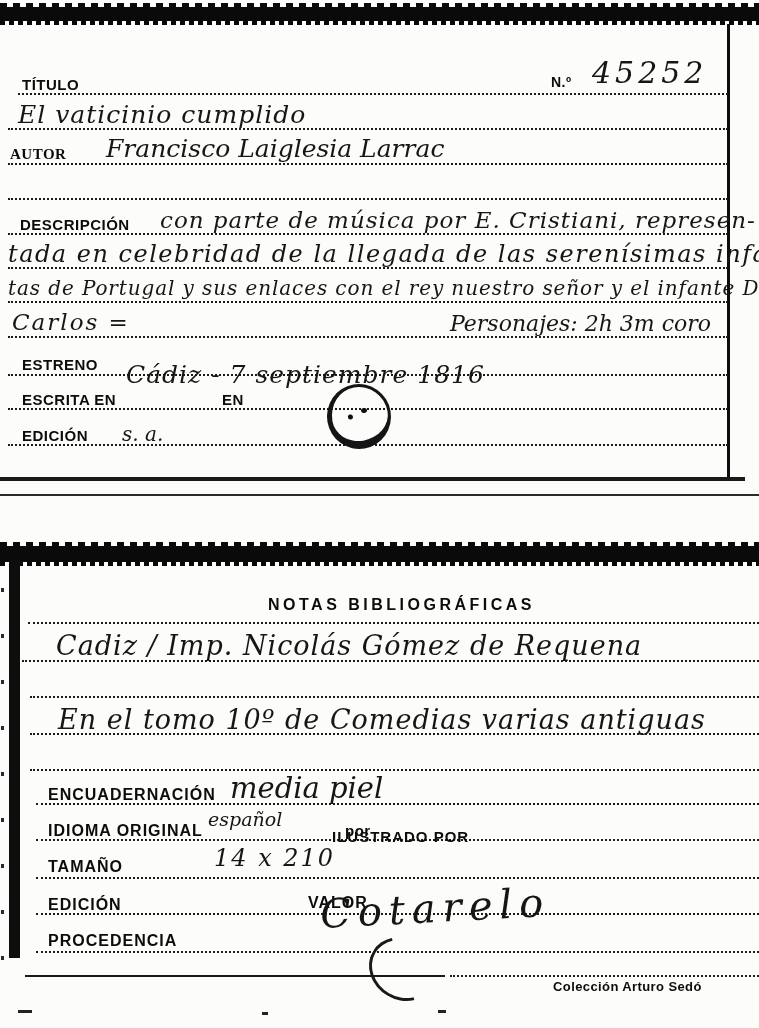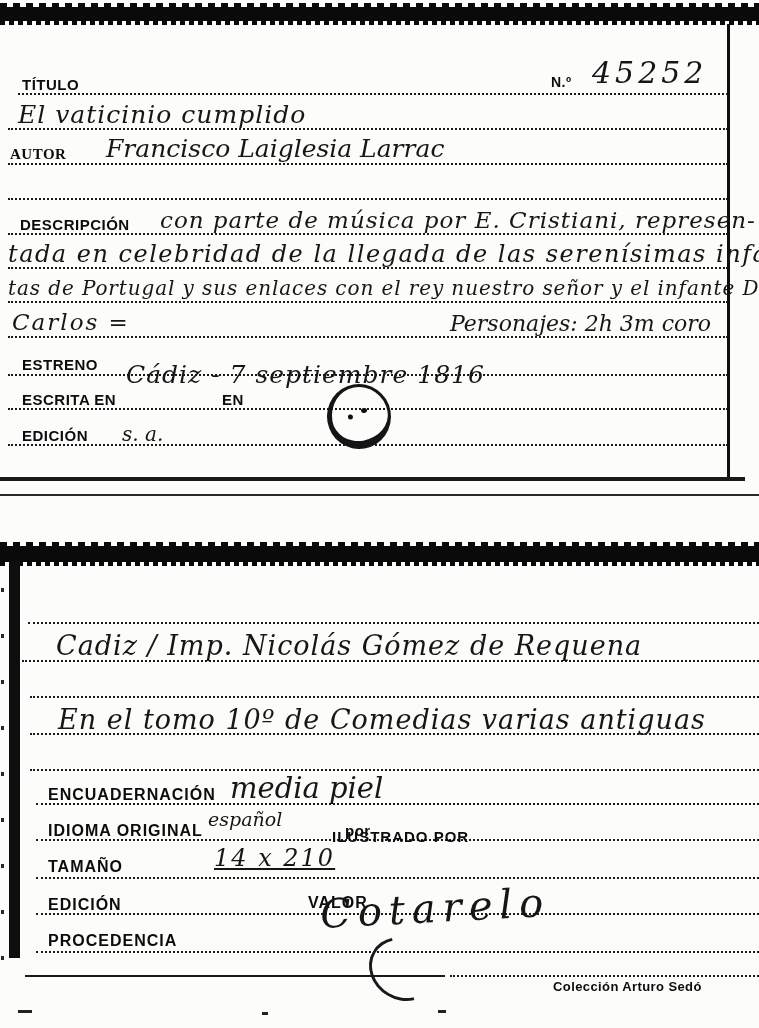--- a/index.html
+++ b/index.html
@@ -81,6 +81,7 @@
   <div class="vline" style="left:9px;top:560px;width:11px;height:398px;"></div>
   <div class="noise" style="left:1px;top:570px;width:3px;height:390px;background:repeating-linear-gradient(0deg,#2a2a2a 0 4px,transparent 4px 46px);"></div>
 
+  <div class="lbl b2" style="left:268px;top:596px;letter-spacing:3.5px;">NOTAS BIBLIOGRÁFICAS</div>
 
   <div class="rule" style="left:28px;top:622px;width:731px;"></div>
   <div class="rule" style="left:22px;top:660px;width:737px;"></div>

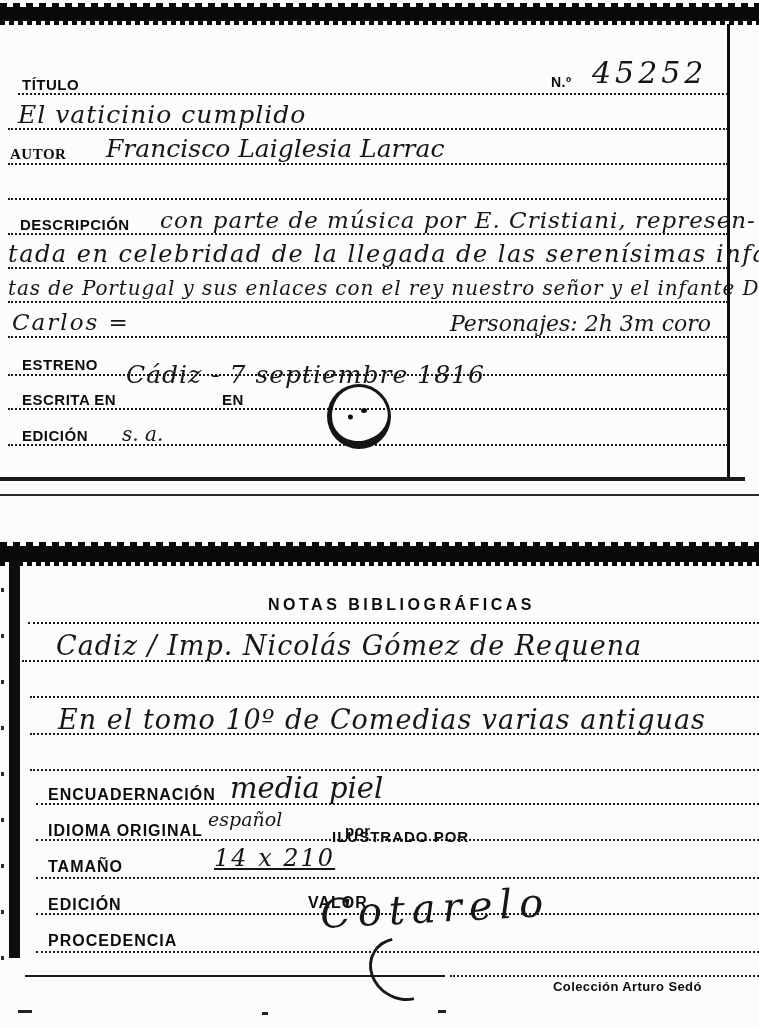--- a/index.html
+++ b/index.html
@@ -109,7 +109,7 @@
   <div class="hw" style="left:58px;top:706px;font-size:27px;letter-spacing:1px;">En el tomo 10º de Comedias varias antiguas</div>
   <div class="hw" style="left:230px;top:774px;font-size:29px;">media piel</div>
   <div class="hw" style="left:208px;top:810px;font-size:19px;">español</div>
-  <div class="hw" style="left:214px;top:846px;font-size:24px;letter-spacing:2px;text-decoration:underline;">14 x 210</div>
+  <div class="hw" style="left:214px;top:846px;font-size:24px;letter-spacing:2px;">14 x 210</div>
   <div class="hw" style="left:320px;top:888px;font-size:40px;letter-spacing:7px;transform:rotate(-3deg);">Cotarelo</div>
   <div class="flourish"></div>
 

